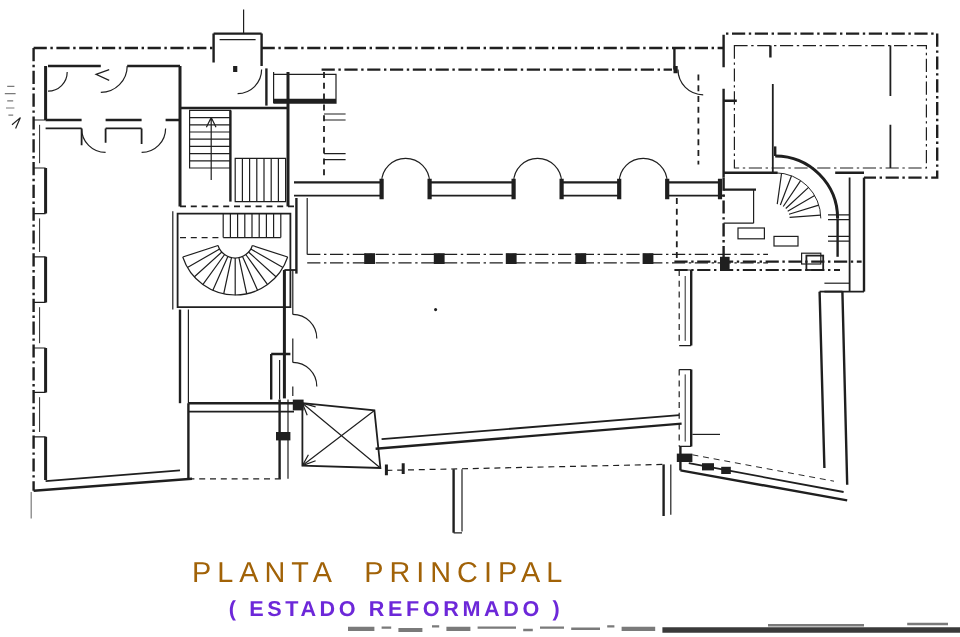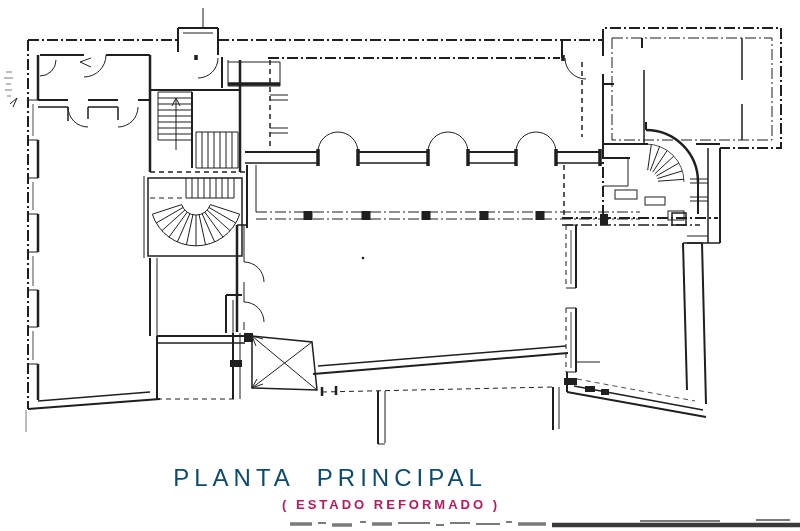--- a/index.html
+++ b/index.html
@@ -15,8 +15,8 @@
   .fillink{fill:var(--ink);stroke:none;}
   .gray{stroke:#7a7a7a}
   .dgray{stroke:#3a3a3a}
-  .title{position:absolute;left:160px;top:464px;width:340px;text-align:center;
-         color:#0c4a6e;font-size:24px;letter-spacing:5px;white-space:pre;}
+  .title{position:absolute;left:160px;top:464px;width:340px;text-align:left;
+         color:#a16207;font-size:24px;letter-spacing:5px;white-space:pre;}
   .subtitle{position:absolute;left:160px;top:497px;width:340px;text-align:right;
          color:#be185d;font-size:13px;font-weight:bold;letter-spacing:3px;white-space:pre;}
 </style>

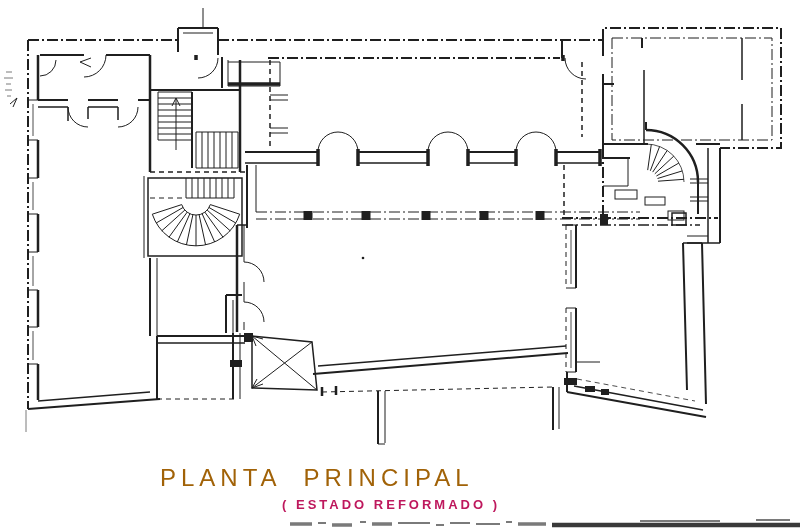--- a/index.html
+++ b/index.html
@@ -17,8 +17,8 @@
   .dgray{stroke:#3a3a3a}
   .title{position:absolute;left:160px;top:464px;width:340px;text-align:left;
          color:#a16207;font-size:24px;letter-spacing:5px;white-space:pre;}
-  .subtitle{position:absolute;left:160px;top:497px;width:340px;text-align:right;
-         color:#be185d;font-size:13px;font-weight:bold;letter-spacing:3px;white-space:pre;}
+  .subtitle{position:absolute;left:160px;top:497px;width:340px;text-align:center;
+         color:#6d28d9;font-size:18px;font-weight:bold;letter-spacing:3px;white-space:pre;}
 </style>
 </head>
 <body>

